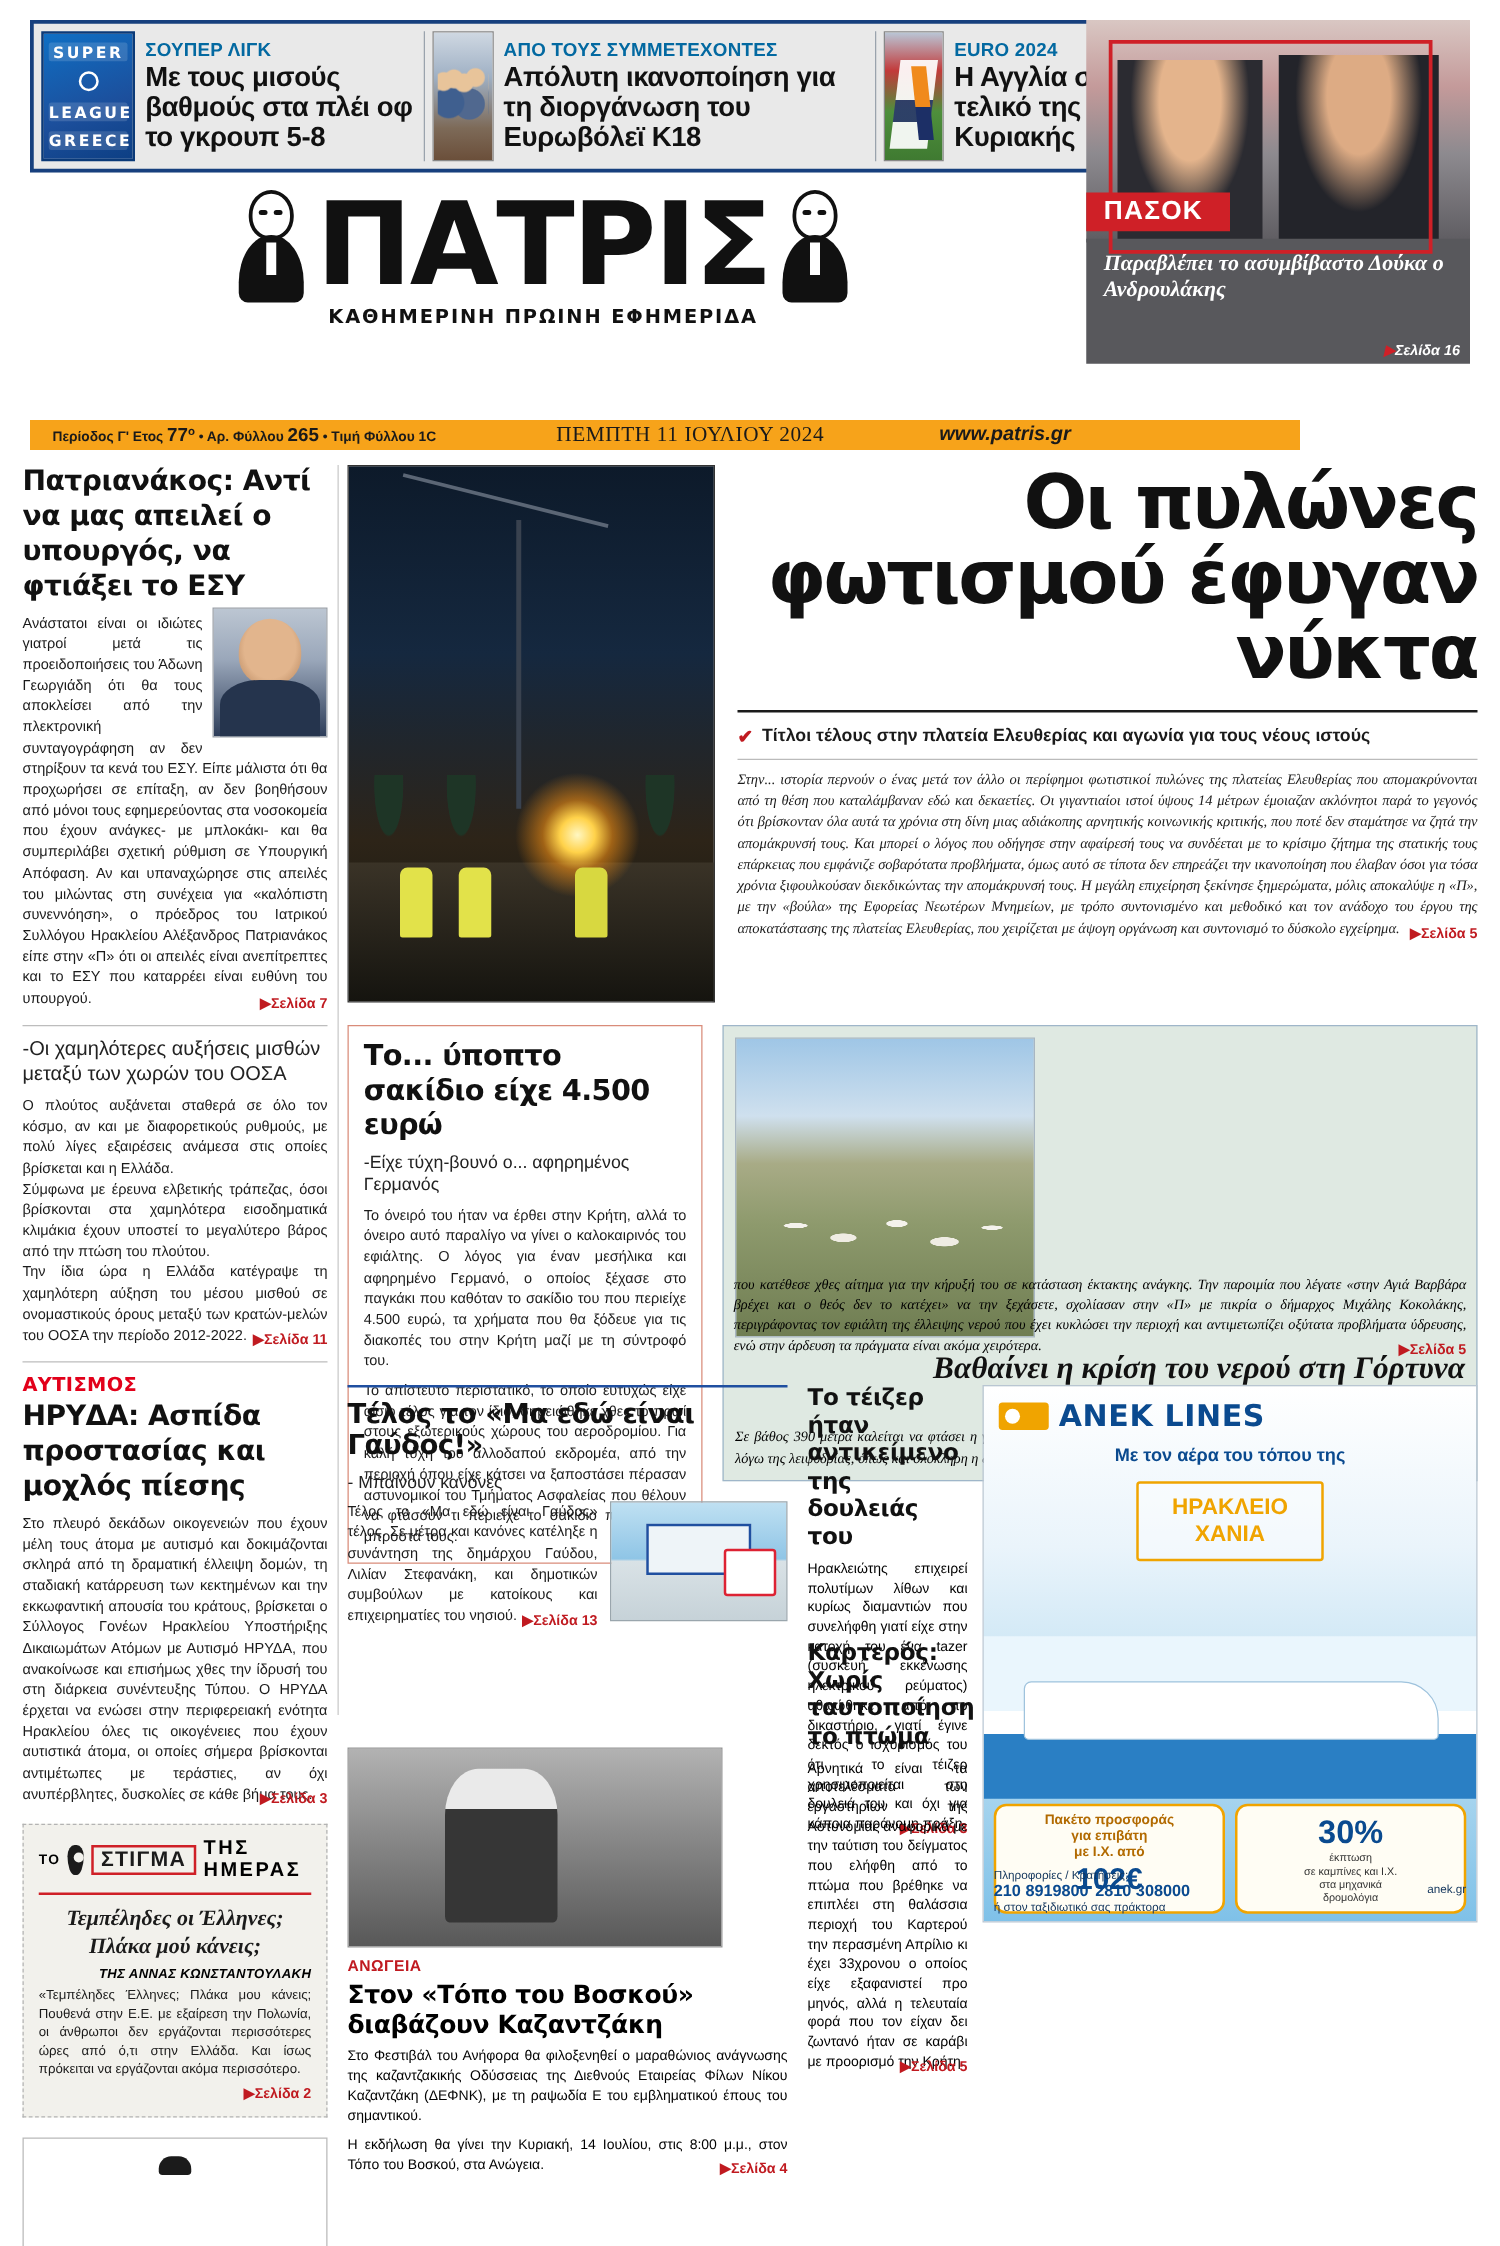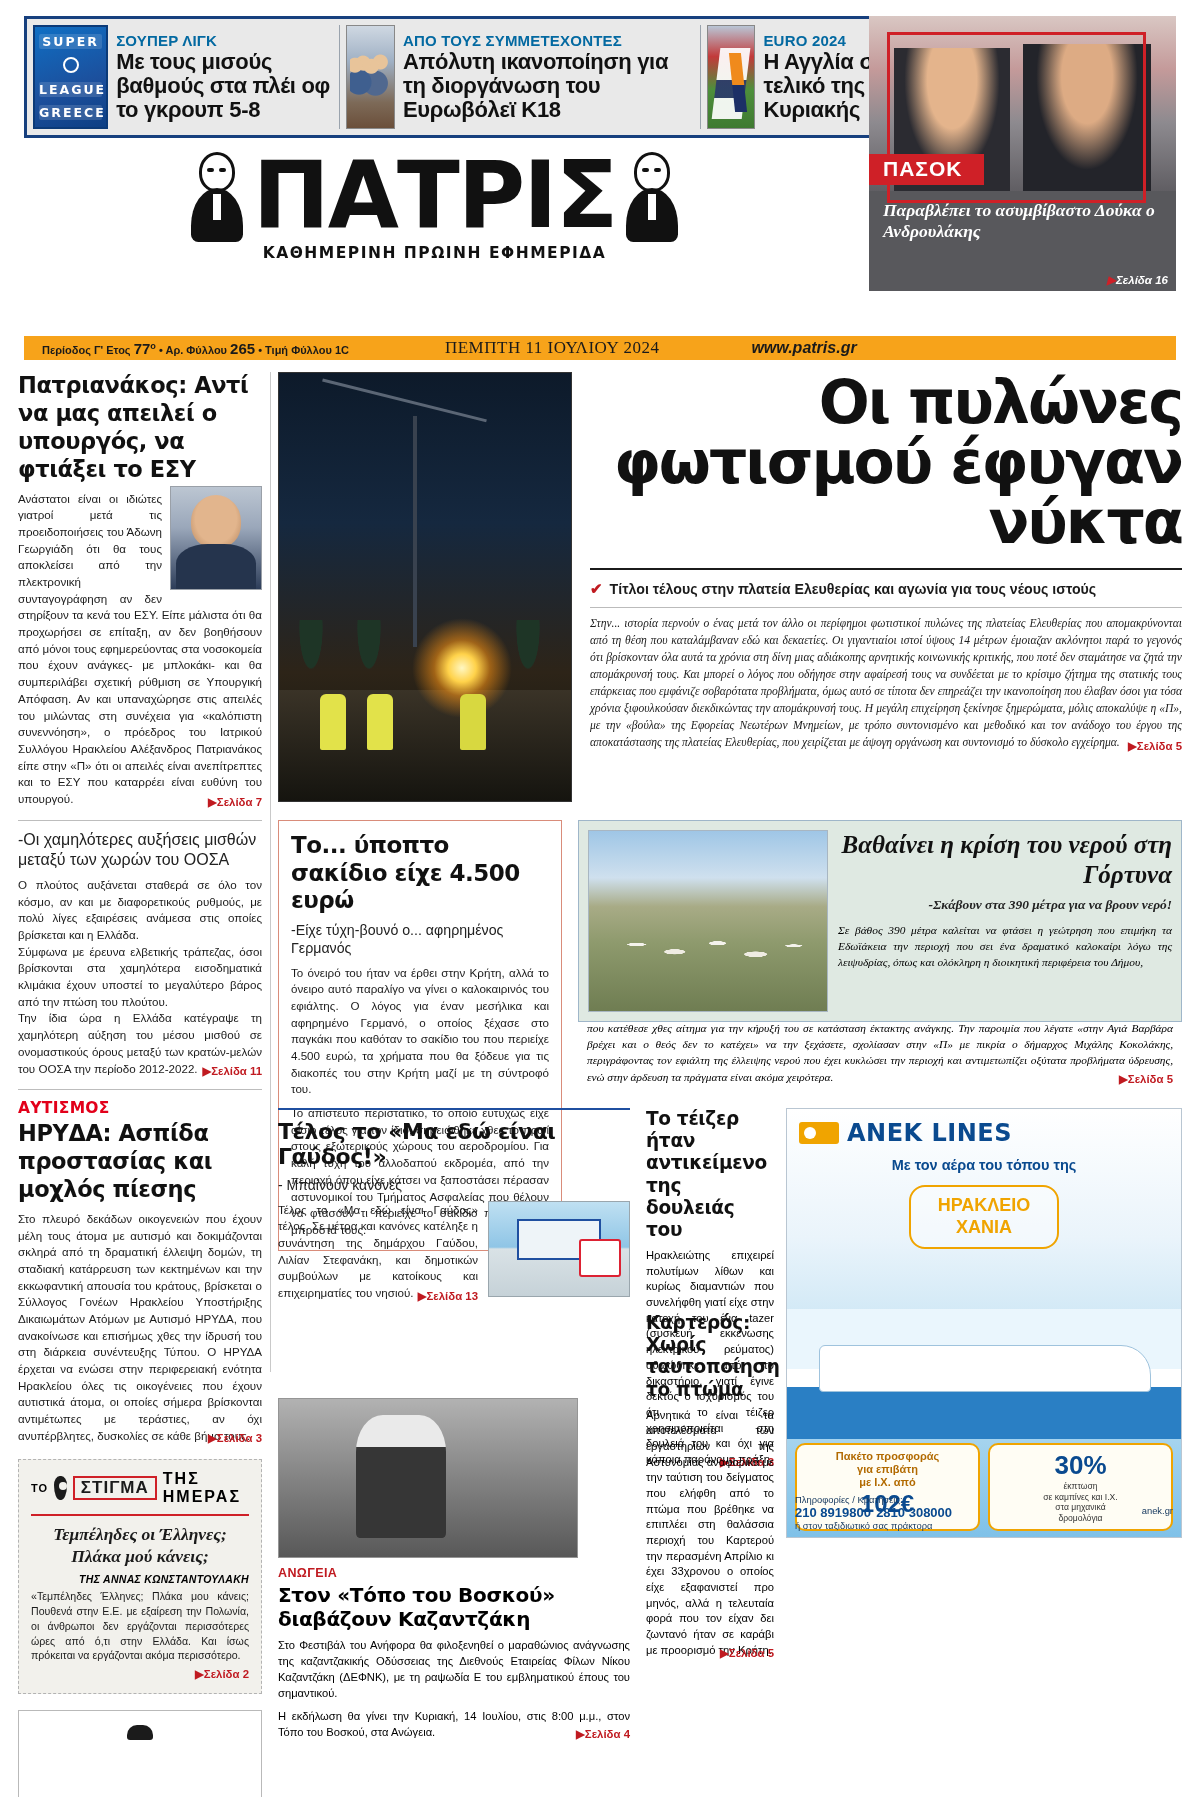--- a/index.html
+++ b/index.html
@@ -115,7 +115,7 @@
 
   
   .infobar {
-    position:absolute; left:24px; top:336px; width:1152px; height:24px;
+    position:absolute; left:24px; top:336px; width:1016px; height:24px;
     background:#f7a31a; display:flex; align-items:center; color:#1a1a1a;
   }
   .ib-left { margin-left:18px; font-size:11px; font-weight:bold; white-space:nowrap; }

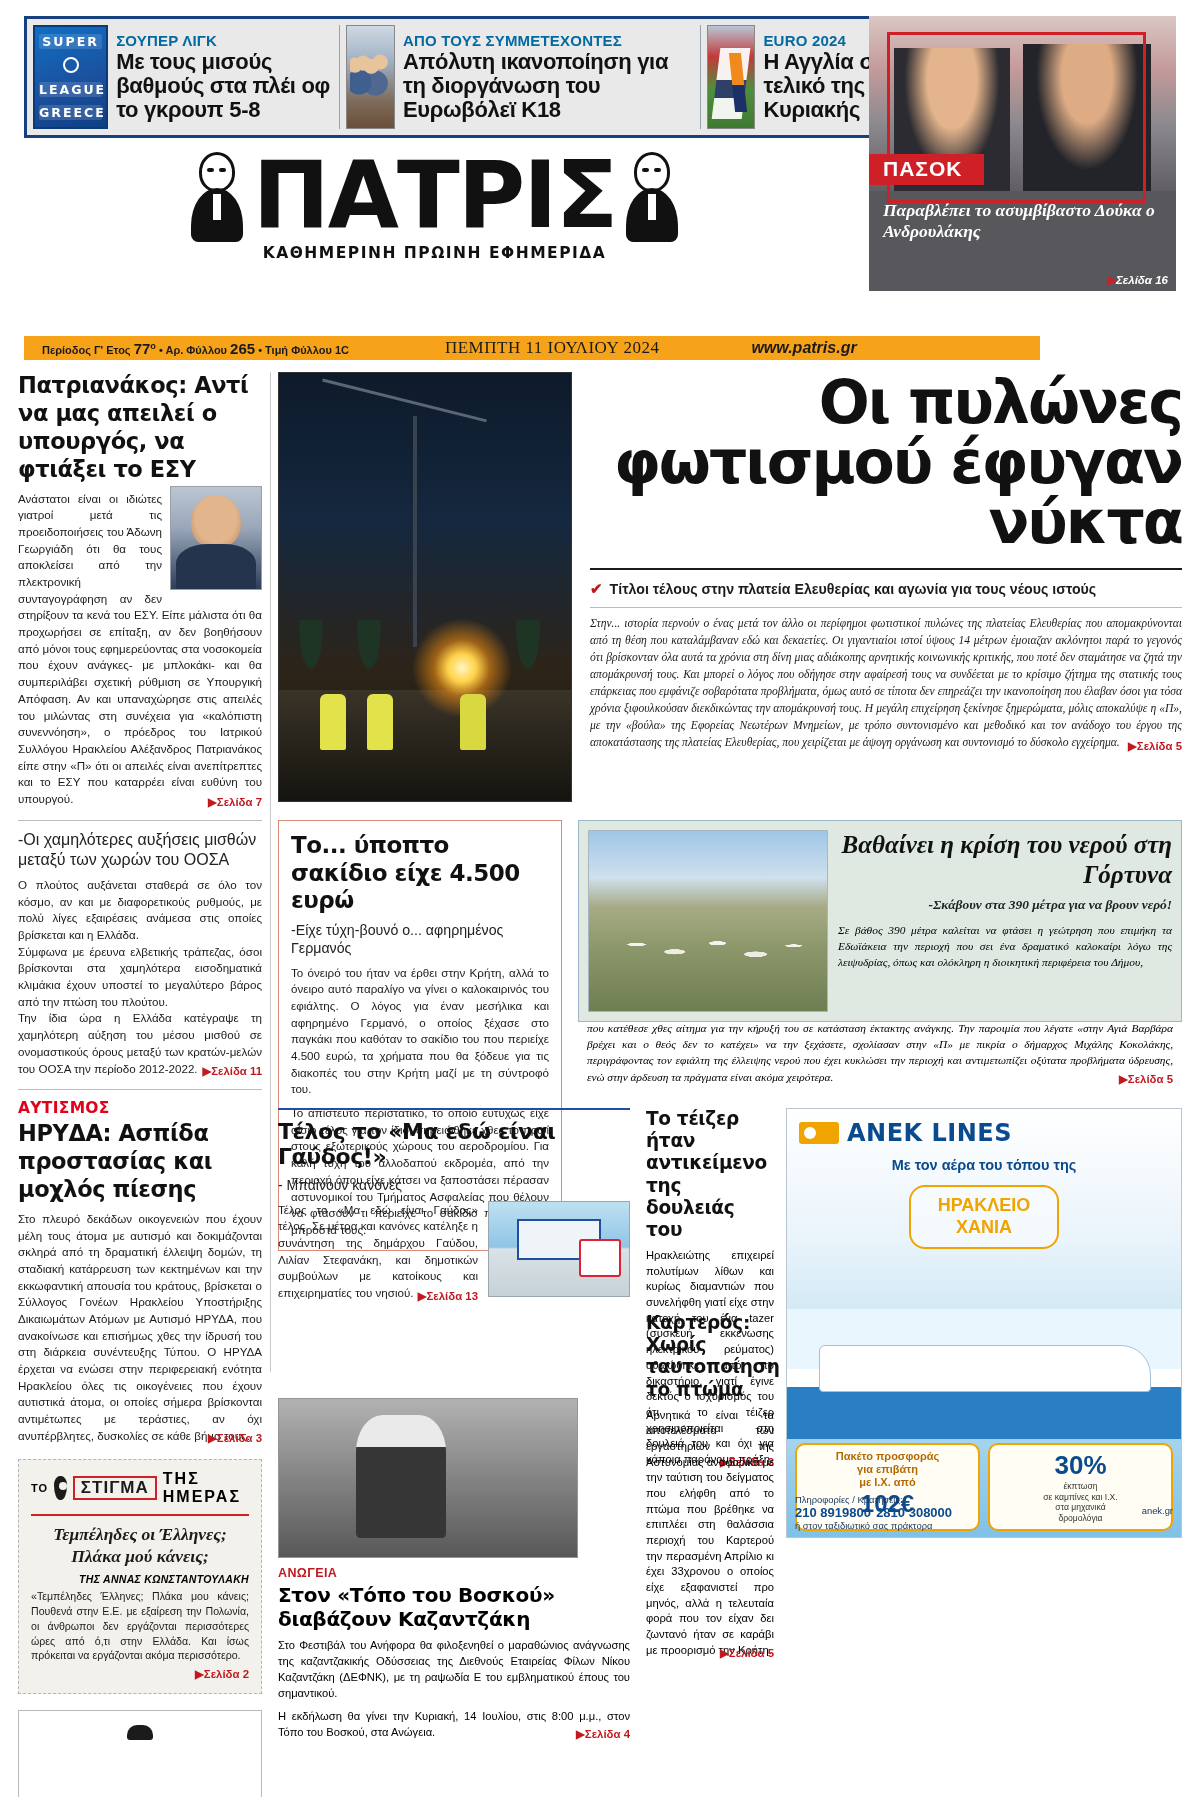--- a/index.html
+++ b/index.html
@@ -231,7 +231,7 @@
   .box-sakidio .sub { font-size:14.2px; margin-top:7px; }
 
   
-  .box-gortyna { border:1px solid #9fb6c9; background:#dfe9e2; padding:9px; display:flex; gap:10px; }
+  .box-gortyna { border:1px solid #9fb6c9; background:#dfe9e2; padding:9px; display:flex; gap:10px;flex-direction:column; }
   .g-photo {
     width:240px; height:182px; flex:0 0 240px; border:1px solid #a8b6c2;
     background:linear-gradient(180deg,#9fc6e6 0%,#cfe0ee 26%,#a8ab86 42%,#8e9a6d 62%,#6f7d52 100%);

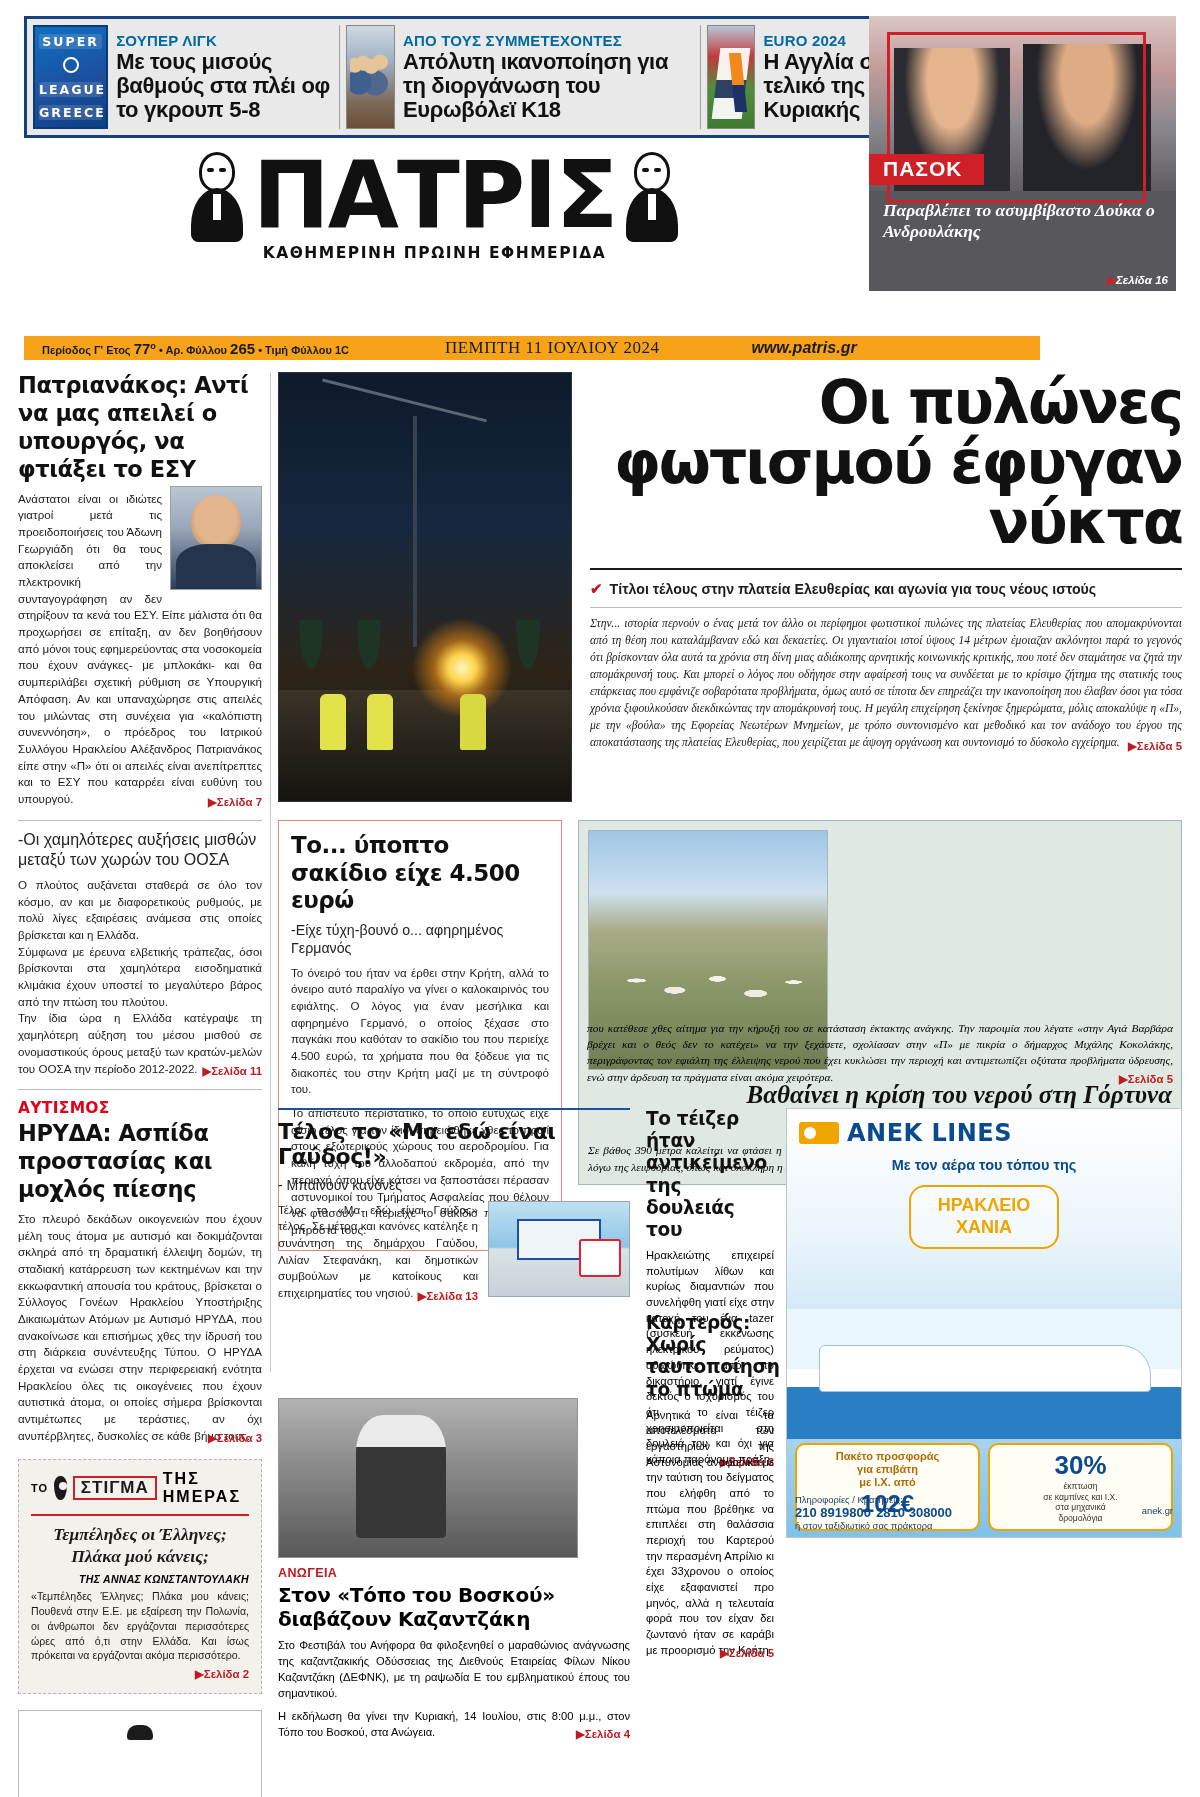--- a/index.html
+++ b/index.html
@@ -276,7 +276,7 @@
   .anek-mark::after{content:"";position:absolute;left:5px;top:5px;width:12px;height:12px;background:#fff;border-radius:50%;}
   .anek-name { font-size:24px; font-weight:bold; color:#0a4a8f; letter-spacing:.5px; font-family:"DejaVu Sans",sans-serif;}
   .anek-slogan { text-align:center; font-size:14.5px; color:#0a4a8f; font-weight:bold; margin-top:10px;}
-  .anek-dest { margin:12px auto 0; width:150px; border:2px solid #f0a400; border-radius:16px; padding:8px 0; text-align:center;
+  .anek-dest { margin:12px auto 0; width:150px; border:2px solid #f0a400; border-radius:3px; padding:8px 0; text-align:center;
     color:#f0a400; font-weight:bold; font-size:18px; line-height:1.22; background:rgba(255,255,255,.45);}
   .anek-ship { position:absolute; left:0; right:0; top:200px; height:130px;
     background:linear-gradient(180deg,#eaf6fd 0 46%, #ffffff 46% 60%, #2a7fc4 60% 100%);}

